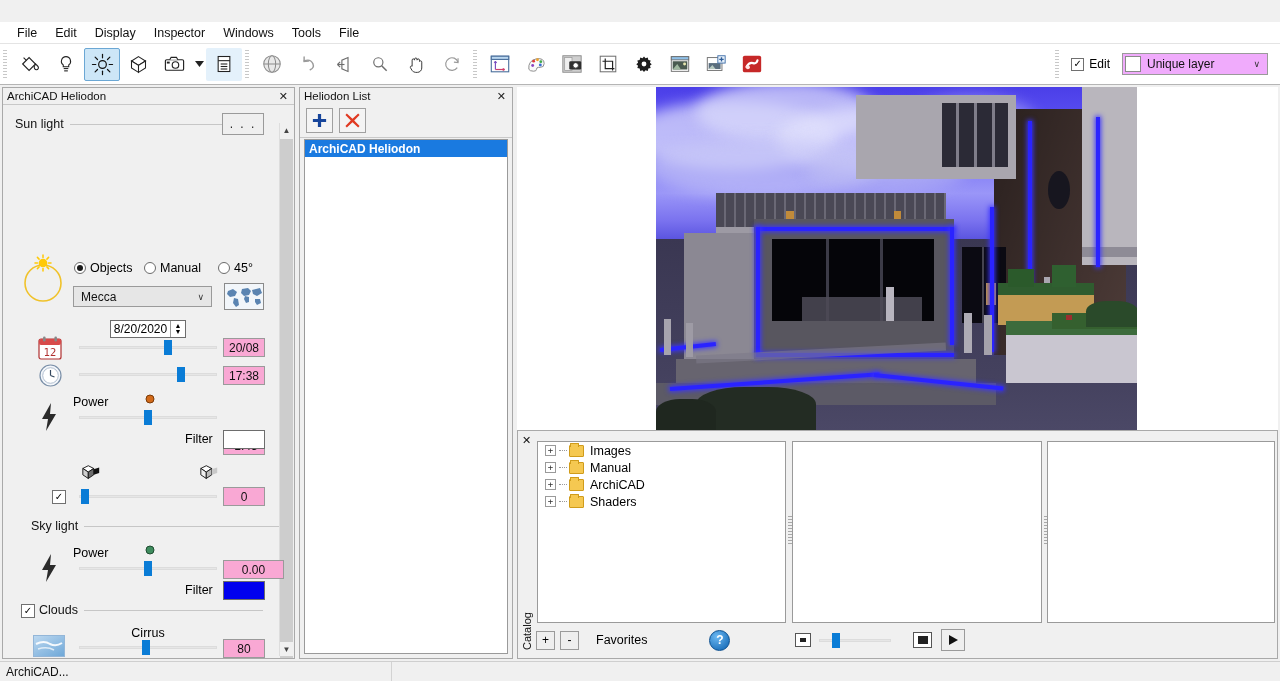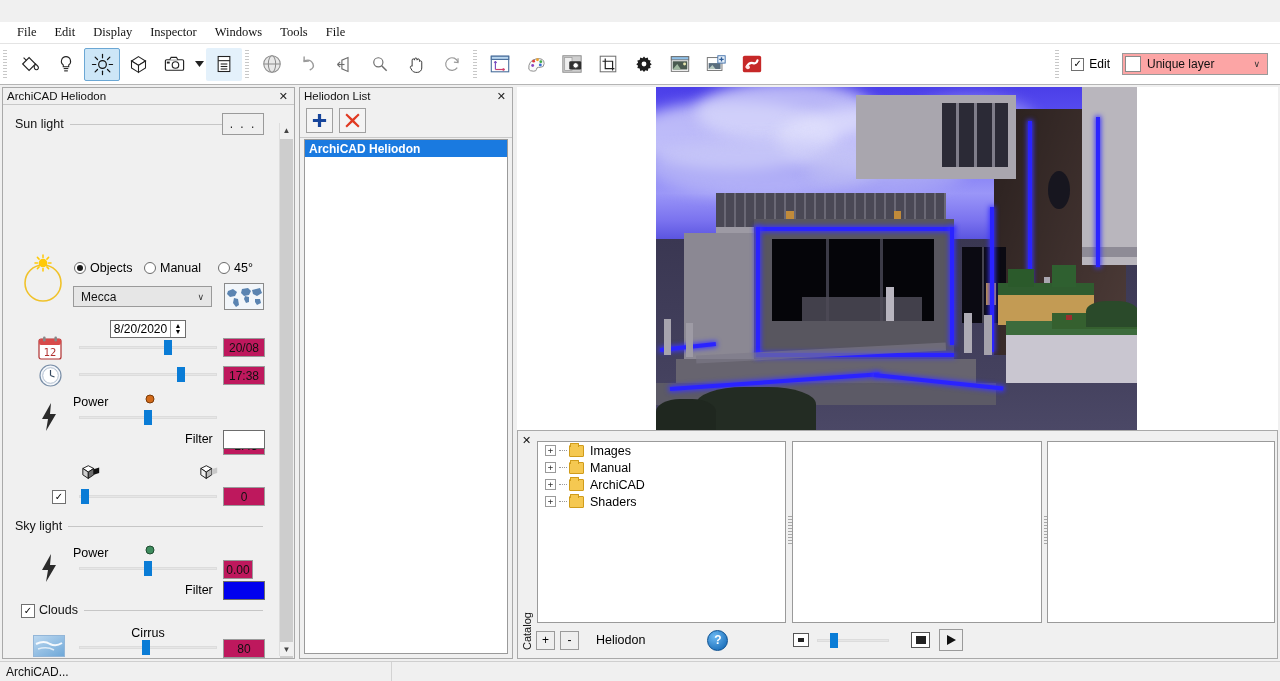--- a/index.html
+++ b/index.html
@@ -40,7 +40,6 @@
     position:absolute; left:0; top:22px; width:1280px; height:22px;
     background:#ffffff; display:flex; align-items:center; padding-left:8px;
     border-bottom:1px solid #e4e4e4;
-    font-family:Liberation Serif, serif;
   }
   #menubar .mi {
     padding: 2px 9px; font-size:12.5px; color:#111; cursor:default;

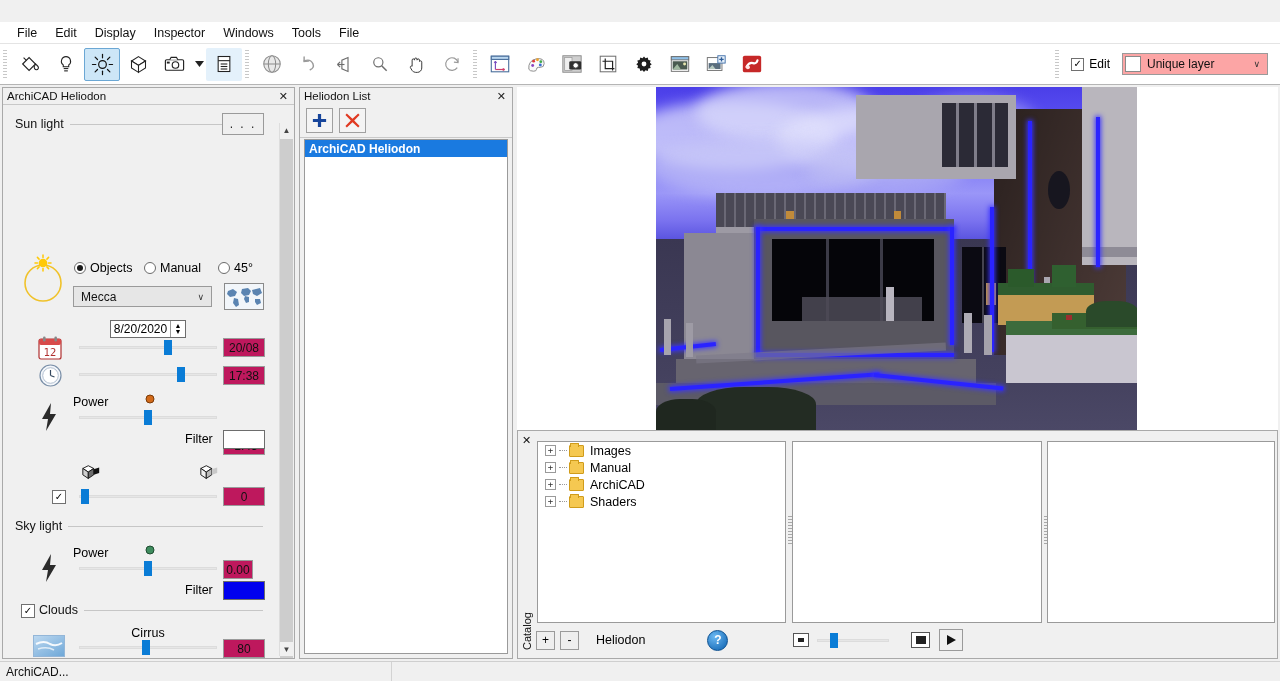--- a/index.html
+++ b/index.html
@@ -72,7 +72,7 @@
     font-size:10px; line-height:1; color:#000; margin-right:5px;
   }
   .combo {
-    height:22px; border:1px solid #9a9a9a; background:#fca5a5;
+    height:22px; border:1px solid #9a9a9a; background:#f0abfc;
     display:flex; align-items:center; padding:0 2px; position:relative;
   }
   .combo .swatch { width:16px; height:16px; background:#fff; border:1px solid #8a8a8a; margin-right:6px;}

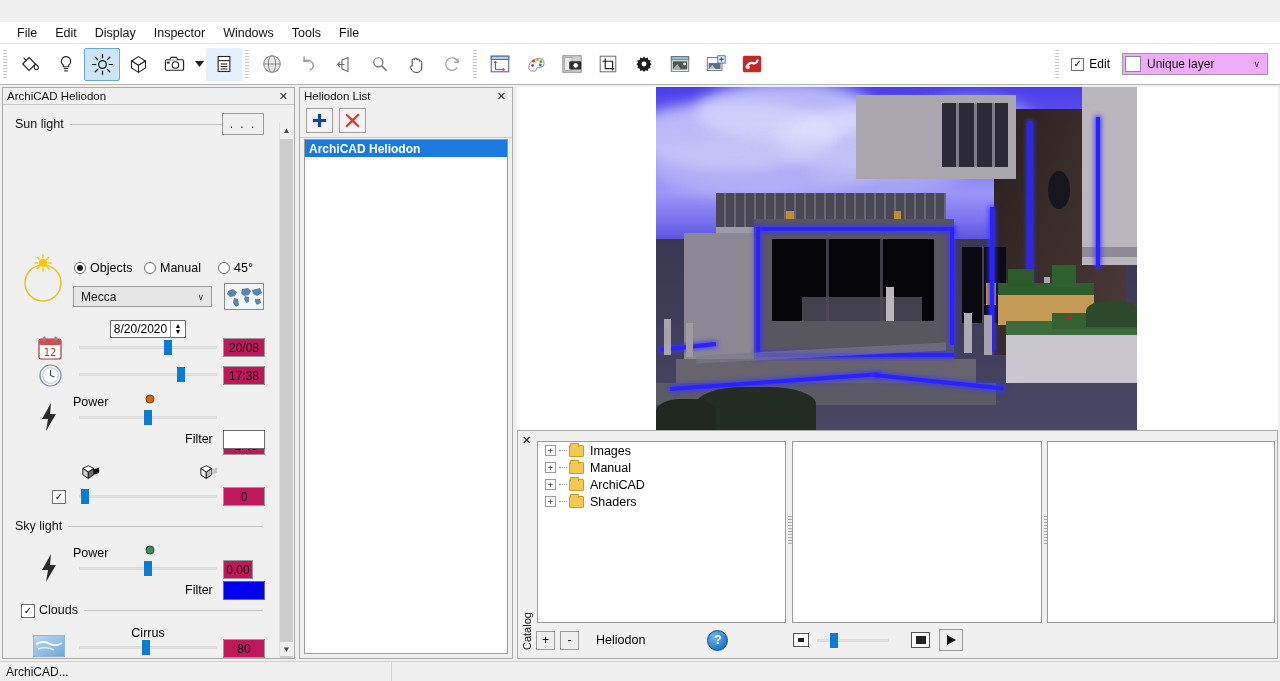--- a/index.html
+++ b/index.html
@@ -107,7 +107,7 @@
   .grouplabel .rule { flex:1; height:1px; background:#c6c6c6; }
 
   .txtbox {
-    border:1px solid #9a9a9a; background:#be185d; height:19px;
+    border:1px solid #9a9a9a; background:#f9a8d4; height:19px;
     display:flex; align-items:center; justify-content:center;
     font-size:12px; color:#111;
   }

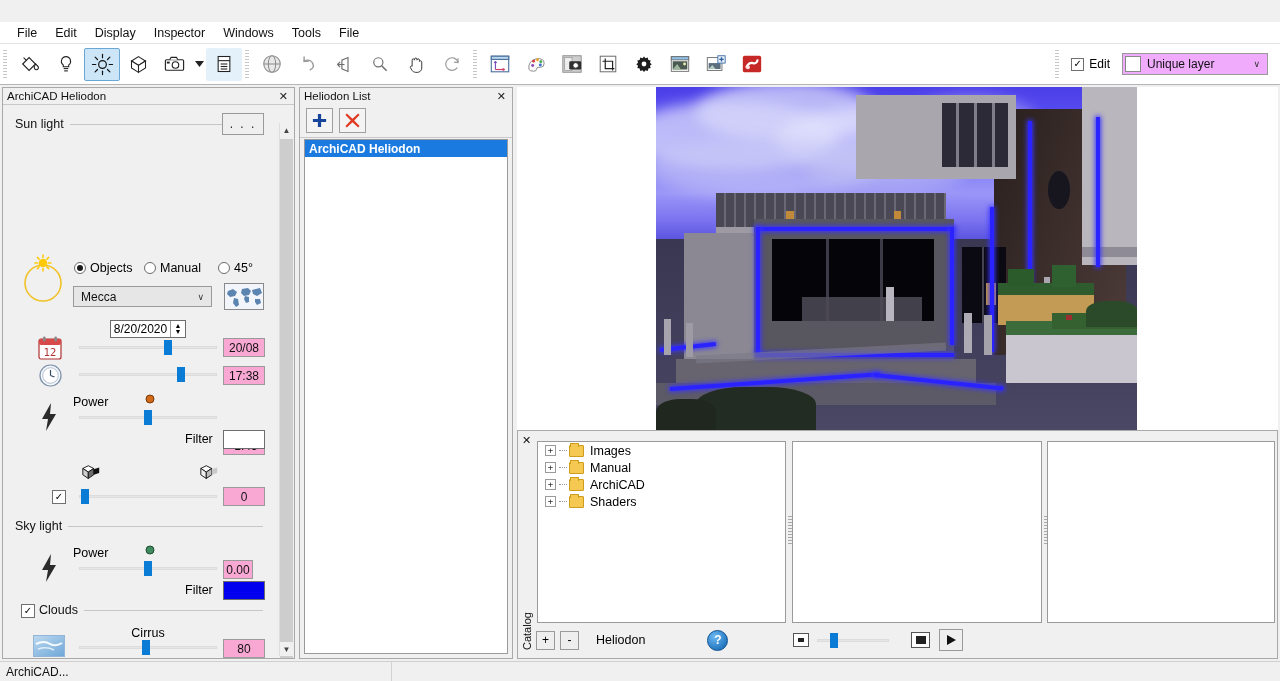--- a/index.html
+++ b/index.html
@@ -550,7 +550,7 @@
       </div>
       <div class="txtbox" style="position:absolute;left:220px;top:382px;width:42px;">0</div>
 
-      <div style="position:absolute;left:12px;top:414px;width:248px;" class="grouplabel">
+      <div style="position:absolute;left:28px;top:414px;width:248px;" class="grouplabel">
         <span>Sky light</span>
         <span class="rule"></span>
       </div>

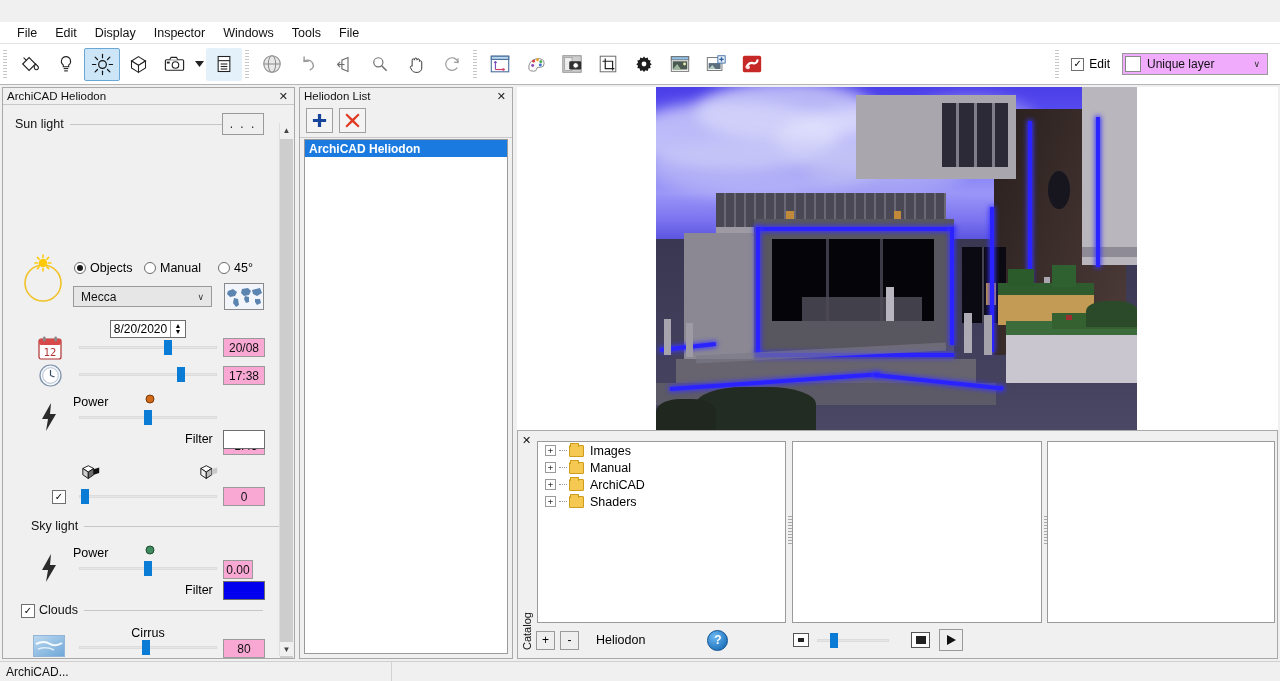--- a/index.html
+++ b/index.html
@@ -570,7 +570,7 @@
         <div class="track"></div>
         <div class="knob" style="left:65px;"></div>
       </div>
-      <div class="txtbox" style="position:absolute;left:220px;top:455px;width:30px;">0.00</div>
+      <div class="txtbox" style="position:absolute;left:220px;top:455px;width:61px;">0.00</div>
 
       <div style="position:absolute;left:182px;top:478px;font-size:12.5px;">Filter</div>
       <div style="position:absolute;left:220px;top:476px;width:42px;height:19px;border:1px solid #6d6d6d;background:#0000ee;"></div>

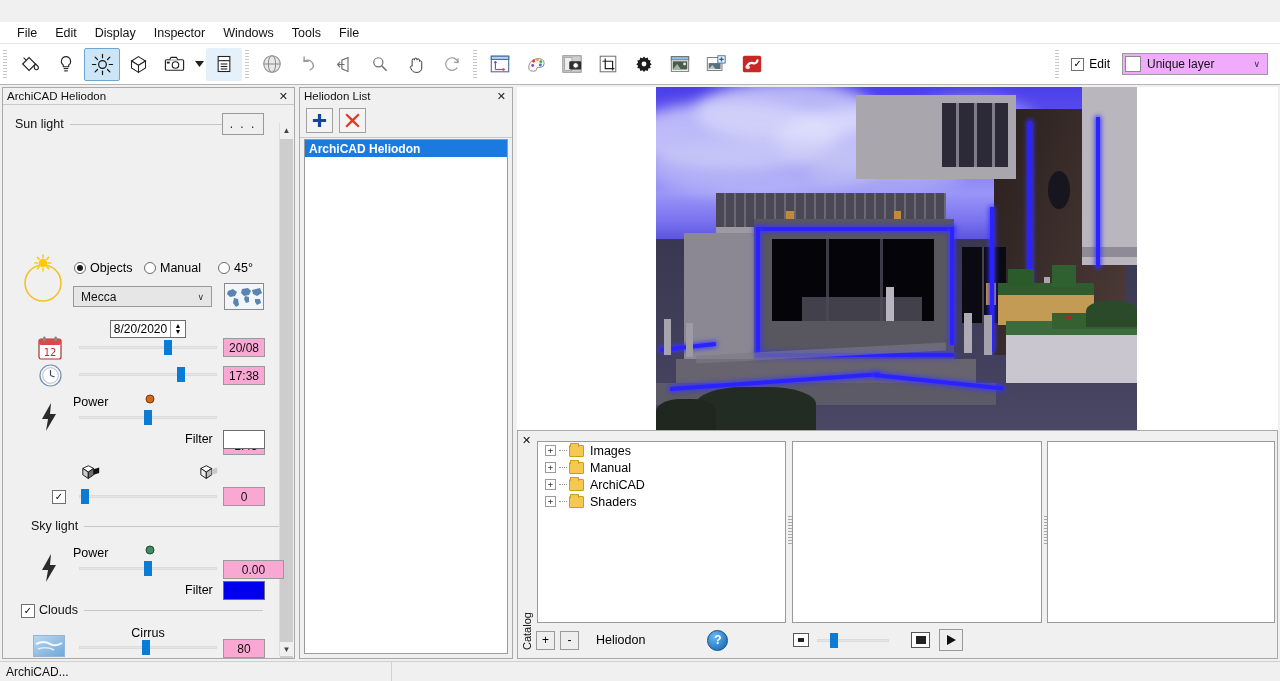--- a/index.html
+++ b/index.html
@@ -748,7 +748,7 @@
     <div id="cat-footer">
       <div class="pmbtn">+</div>
       <div class="pmbtn" style="margin-left:5px;">-</div>
-      <span style="margin-left:17px;font-size:12.5px;">Heliodon</span>
+      <span style="margin-left:17px;font-size:12.5px;">Favorites</span>
       <div class="helpbtn" style="margin-left:62px;">?</div>
 
       <div style="margin-left:65px;width:16px;height:14px;border:1px solid #555;background:#fff;display:flex;align-items:center;justify-content:center;">

